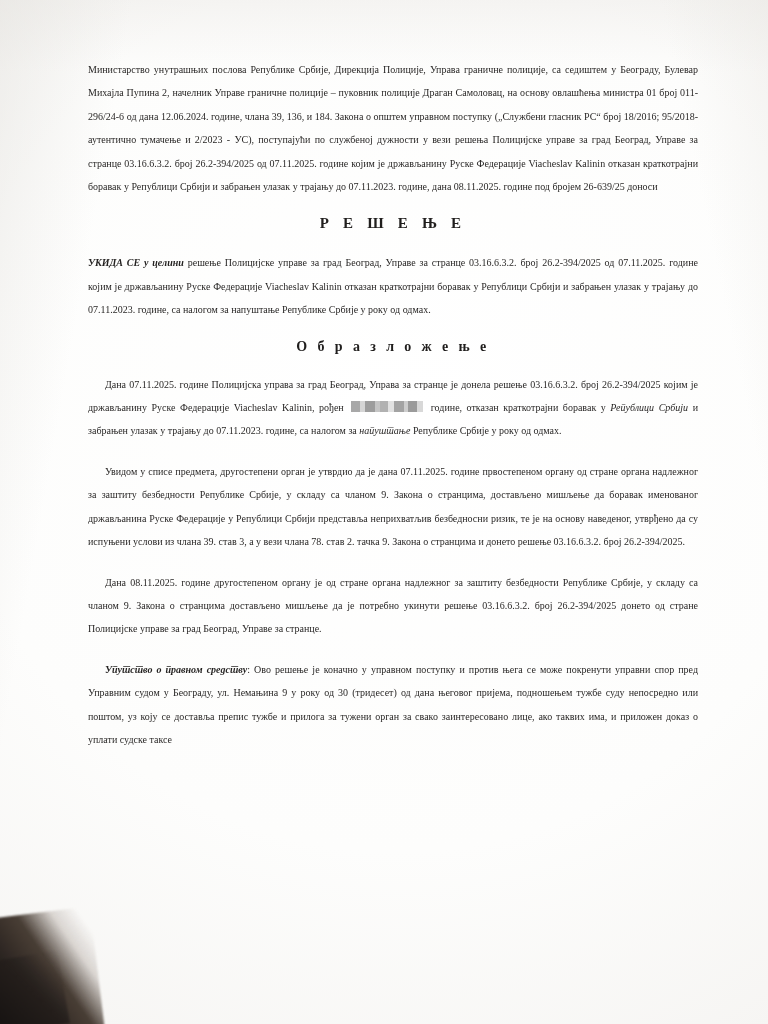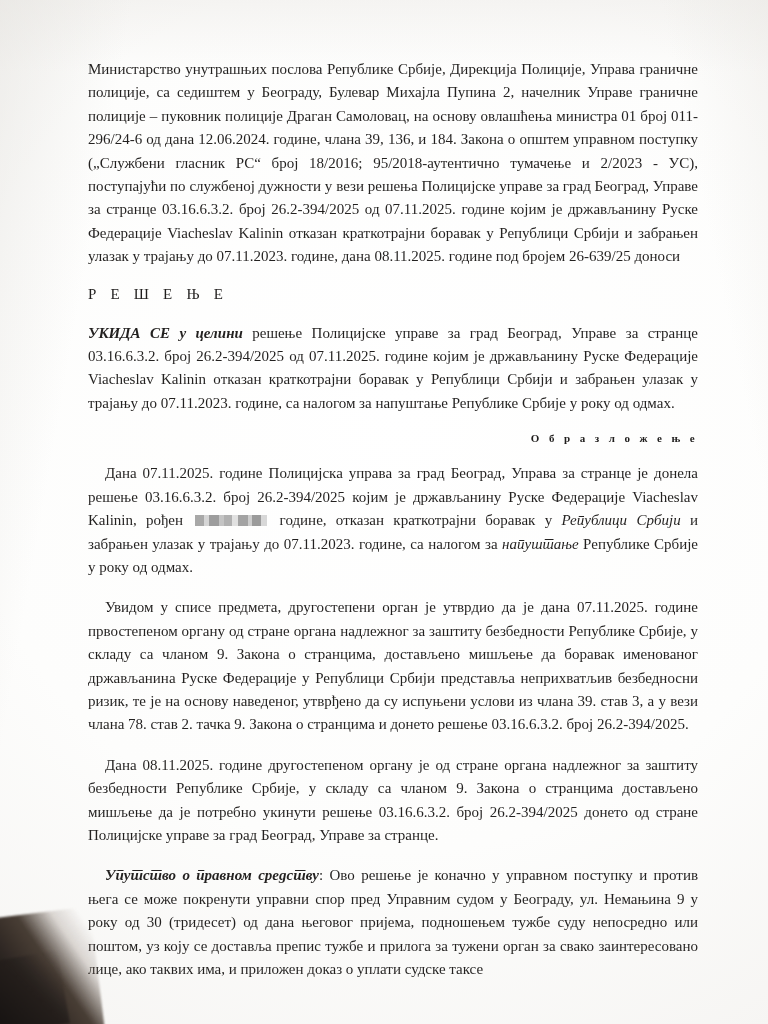--- a/index.html
+++ b/index.html
@@ -70,7 +70,7 @@
 
   p.para {
     margin: 0 0 17px 0;
-    font-size: 15px;
+    font-size: 10px;
     line-height: 23.4px;
     text-align: justify;
     text-justify: inter-word;

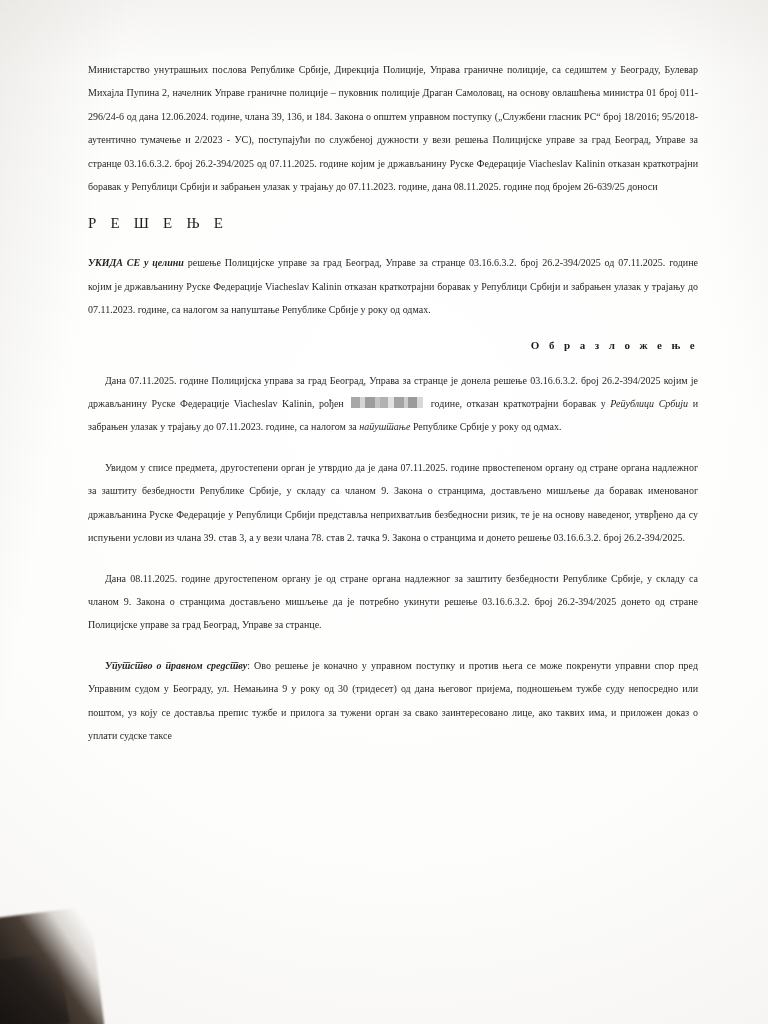--- a/index.html
+++ b/index.html
@@ -84,8 +84,8 @@
   h1.doc-heading {
     margin: 12px 0 19px 0;
     font-size: 15px;
-    font-weight: normal;
-    text-align: left;
+    font-weight: bold;
+    text-align: center;
     letter-spacing: 5.2px;
     color: #191716;
   }

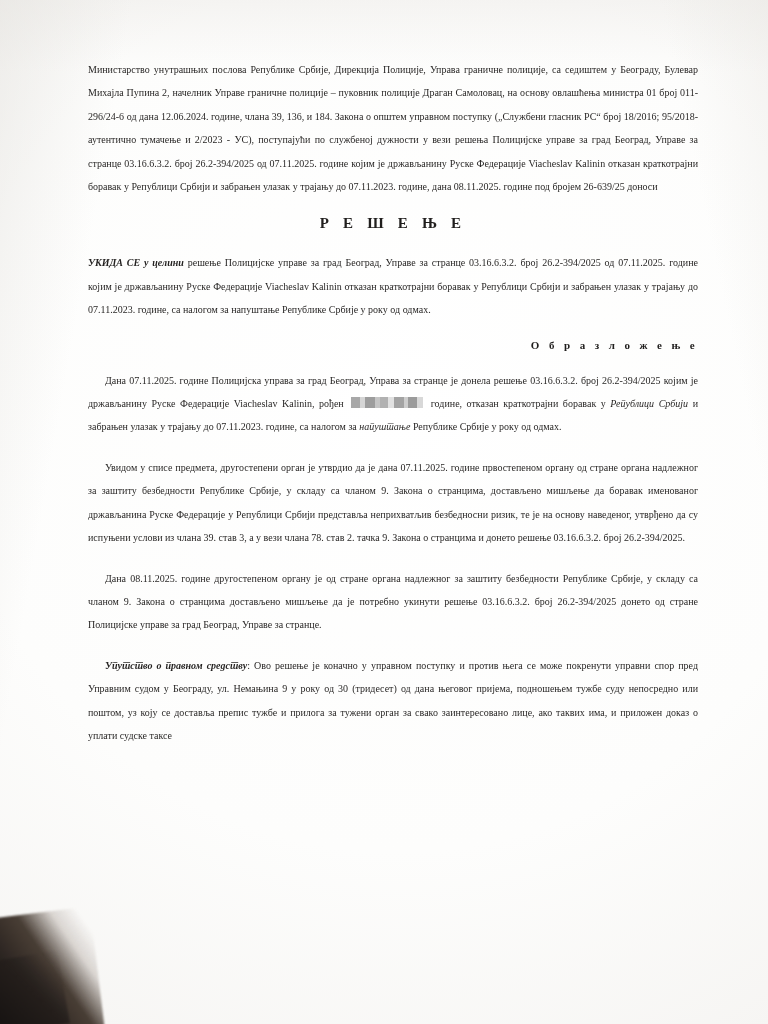--- a/index.html
+++ b/index.html
@@ -91,9 +91,9 @@
   }
   h2.doc-subheading {
     margin: 4px 0 18px 0;
-    font-size: 11px;
+    font-size: 14px;
     font-weight: bold;
-    text-align: right;
+    text-align: center;
     letter-spacing: 3.4px;
     color: #191716;
   }

